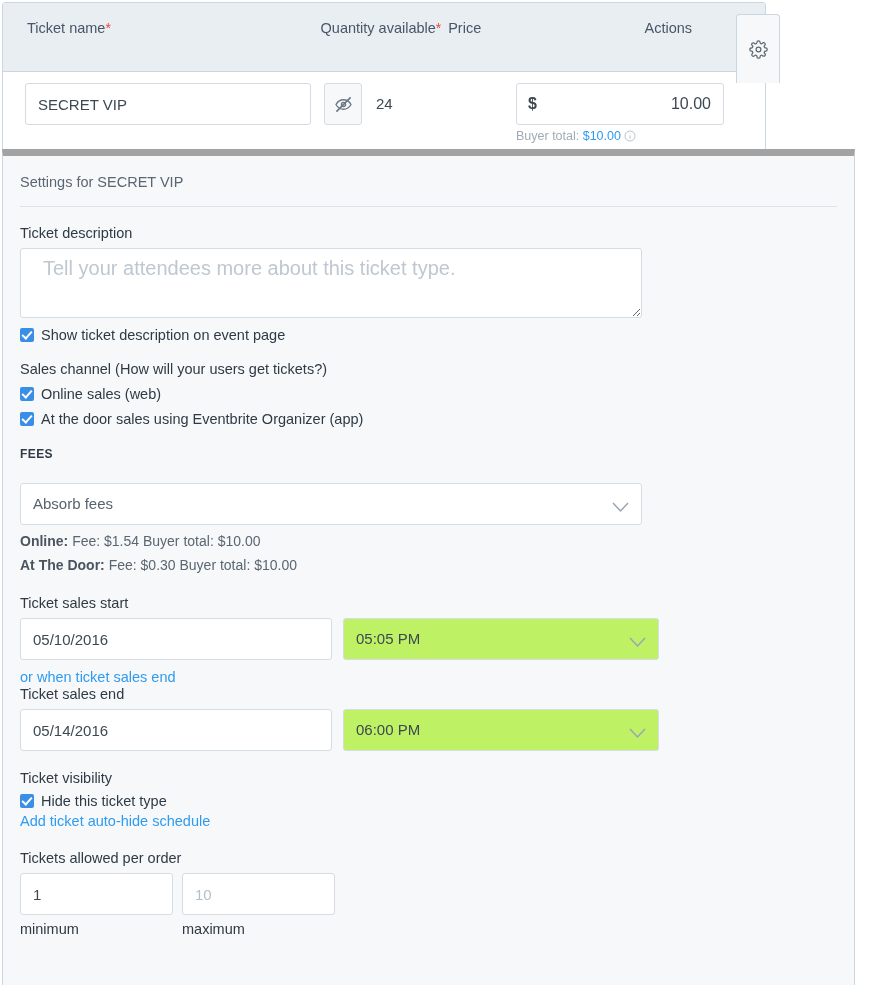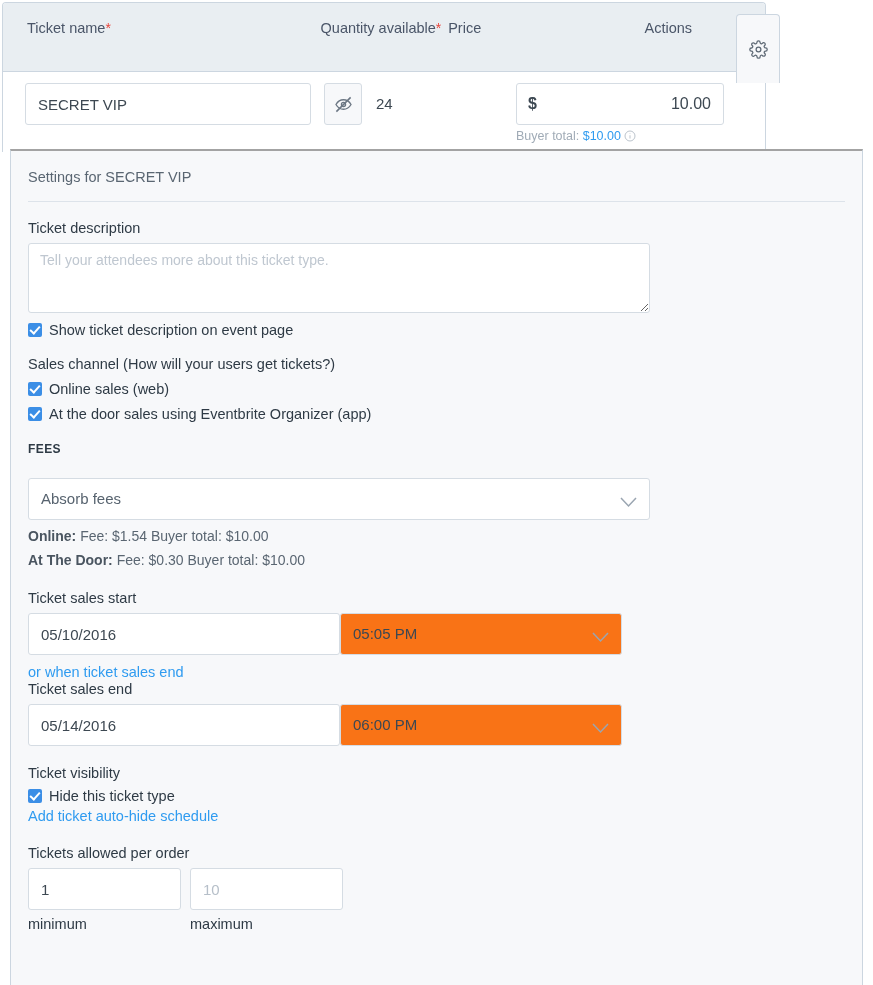--- a/index.html
+++ b/index.html
@@ -129,13 +129,13 @@
   
   .settings-panel {
     position: absolute;
-    left: 10px; top: 149px;
+    left: 2px; top: 149px;
     width: 853px;
     min-height: 836px;
     background: #f7f8fa;
     border: 1px solid #ccd6e0;
     border-bottom: none;
-    border-top: 2px solid #a3a3a3;
+    border-top: 7px solid #a3a3a3;
   }
   .settings-title {
     font-size: 14.5px;

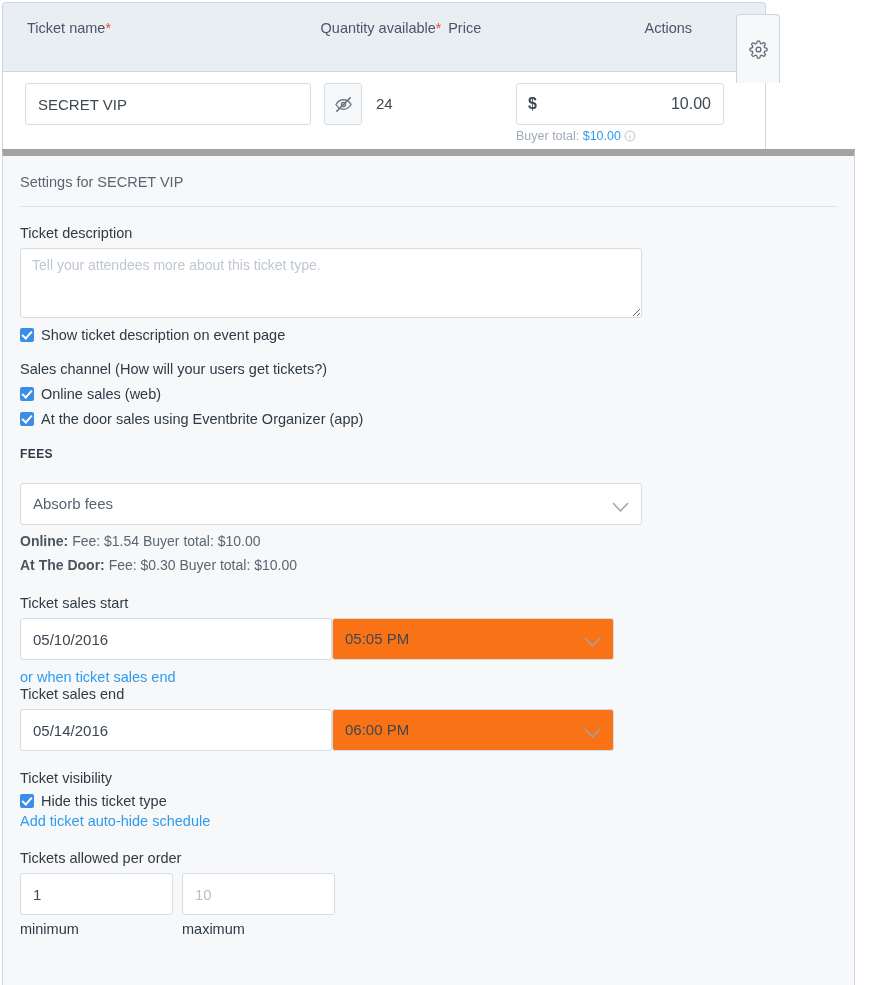--- a/index.html
+++ b/index.html
@@ -169,9 +169,9 @@
     border: 1px solid #d5dce3;
     border-radius: 3px;
     background: #fff;
-    padding: 8px 11px;
+    padding: 8px 22px;
     font-family: "Liberation Sans", sans-serif;
-    font-size: 14px;
+    font-size: 20px;
     color: #3d4852;
     resize: vertical;
     outline: none;

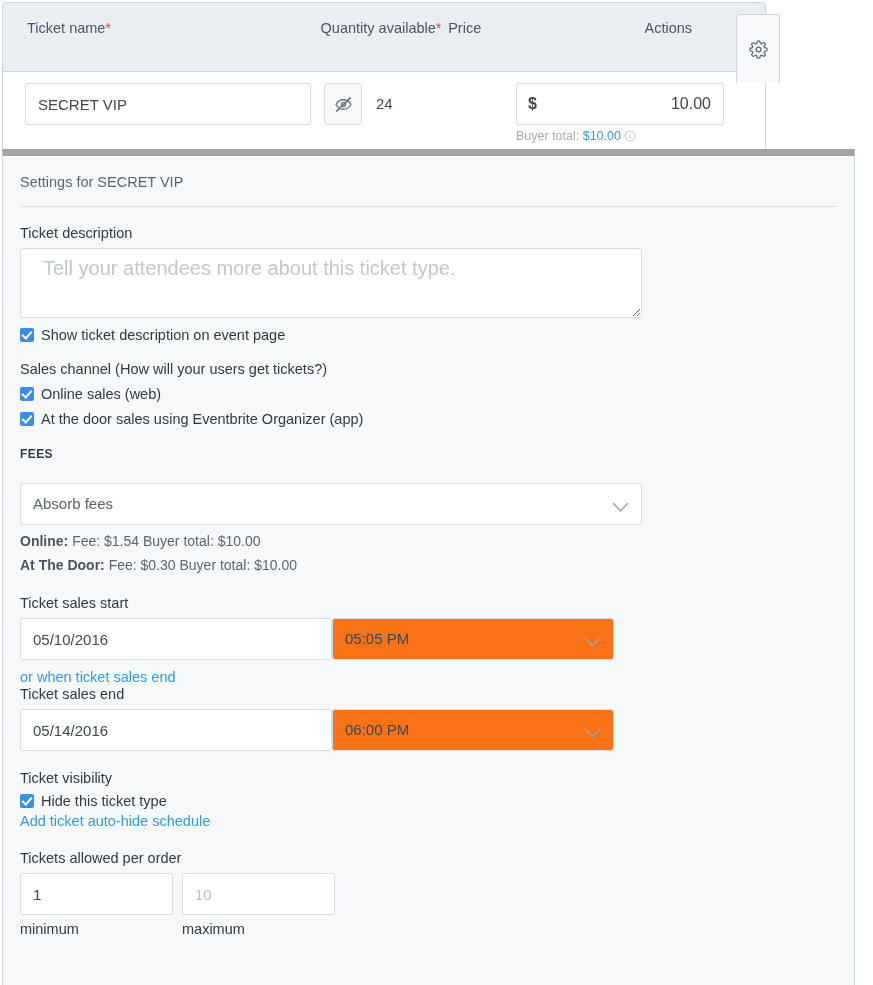--- a/index.html
+++ b/index.html
@@ -228,7 +228,7 @@
   }
   .fee-line .k { font-weight: 700; color: #4a5560; margin-top: 35px; }
 
-  .dt-row { display: flex; margin-top: 0; }
+  .dt-row { display: flex; gap: 11px; margin-top: 0; }
   .date-input { width: 312px; height: 42px; padding: 0 12px; }
   .time-box {
     position: relative;

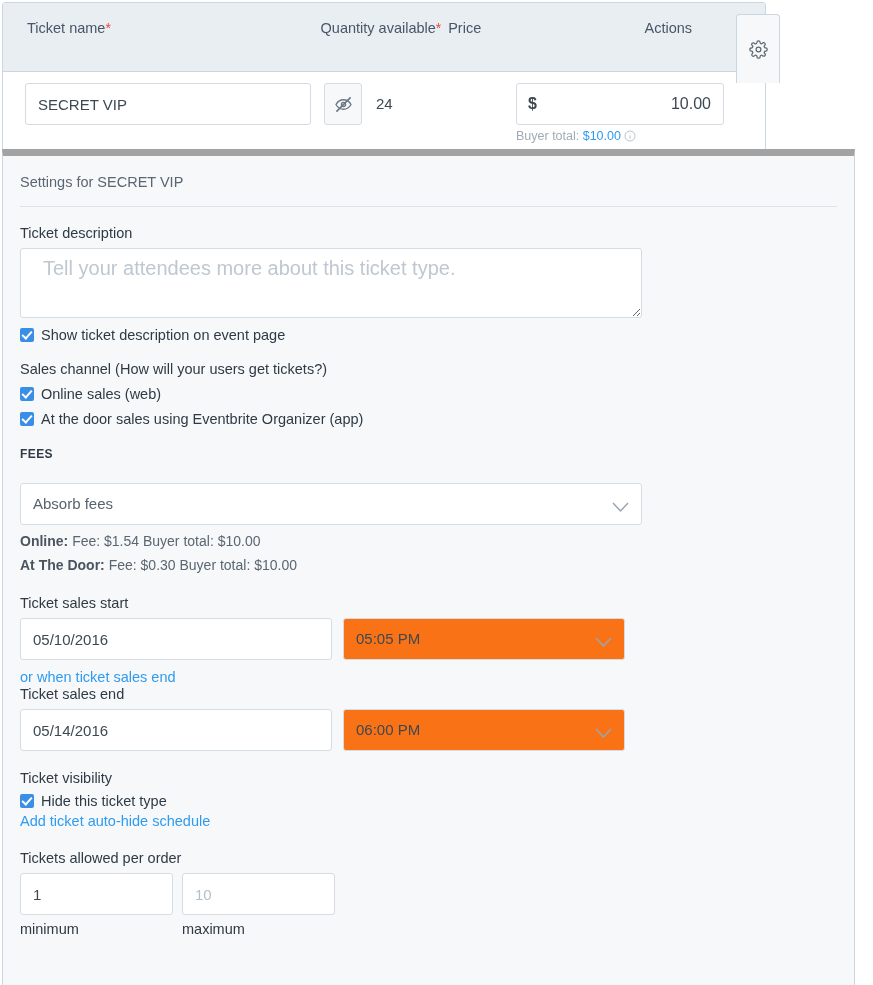--- a/index.html
+++ b/index.html
@@ -232,10 +232,10 @@
   .date-input { width: 312px; height: 42px; padding: 0 12px; }
   .time-box {
     position: relative;
-    width: 282px; height: 42px;
-    border: 1px solid #d5dce3;
-    border-radius: 3px;
-    background: #f97316;
+    width: 316px; height: 42px;
+    border: 1px solid #d5dce3;
+    border-radius: 3px;
+    background: #bef264;
     cursor: pointer;
   }
   .time-box .val {

